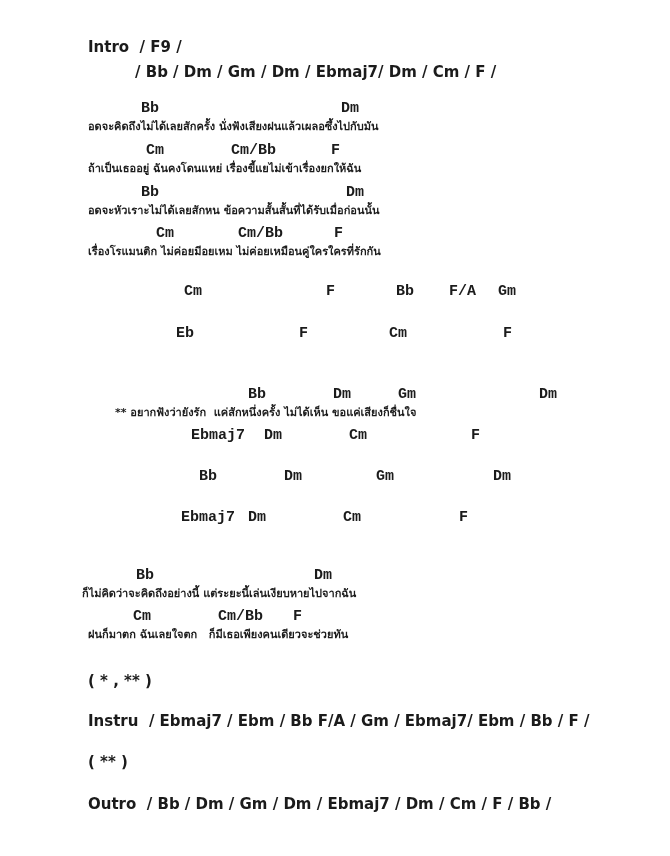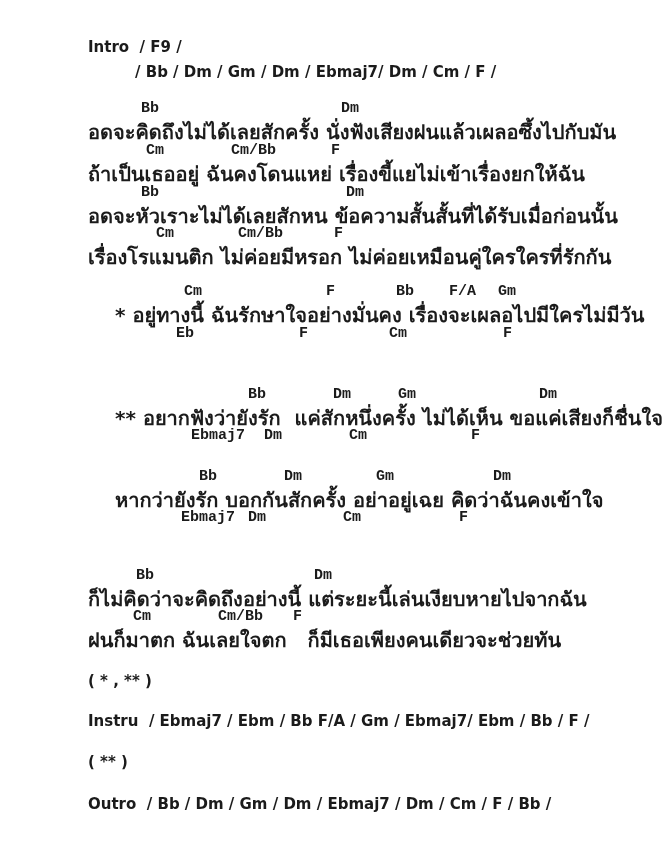--- a/index.html
+++ b/index.html
@@ -34,7 +34,7 @@
     font-weight: 700;
   }
   .line.lyric {
-    font-size: 20px;
+    font-size: 11px;
     font-weight: 700;
   }
   .line.head, .line.plain {

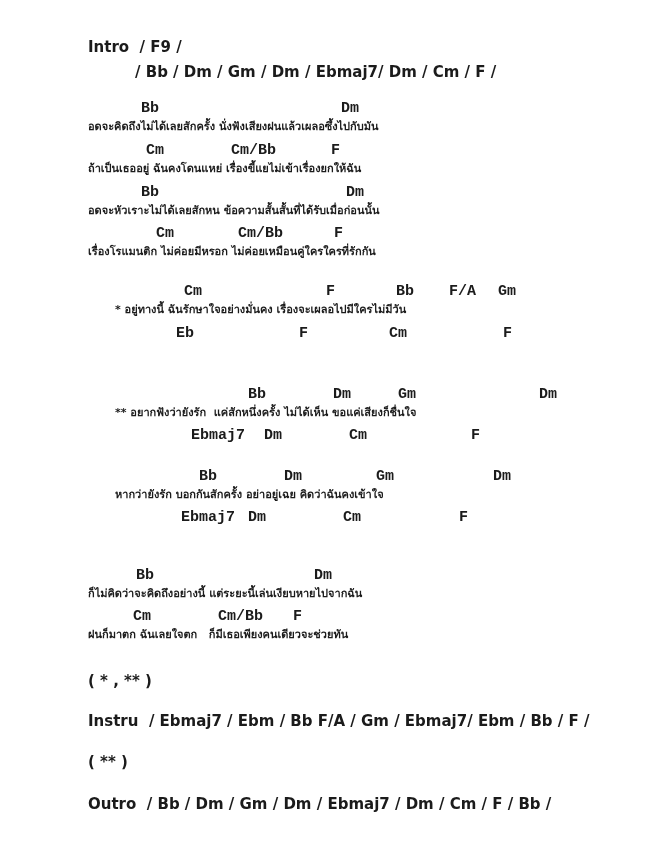--- a/index.html
+++ b/index.html
@@ -58,7 +58,7 @@
     <div class="line chords" style="top: 184px;"><span class="chord" style="left: 125px;">Bb</span><span class="chord" style="left: 330px;">Dm</span></div>
     <div class="line lyric" style="top: 204px; left: 88px;">อดจะหัวเราะไม่ได้เลยสักหน ข้อความสั้นสั้นที่ได้รับเมื่อก่อนนั้น</div>
     <div class="line chords" style="top: 225px;"><span class="chord" style="left: 140px;">Cm</span><span class="chord" style="left: 222px;">Cm/Bb</span><span class="chord" style="left: 318px;">F</span></div>
-    <div class="line lyric" style="top: 245px; left: 88px;">เรื่องโรแมนติก ไม่ค่อยมีหรอก ไม่ค่อยเหมือนคู่ใครใครที่รักกัน</div>
+    <div class="line lyric" style="top: 245px; left: 88px;">เรื่องโรแมนติก ไม่ค่อยมีอยเหม ไม่ค่อยเหมือนคู่ใครใครที่รักกัน</div>
     <div class="line chords" style="top: 283px;"><span class="chord" style="left: 168px;">Cm</span><span class="chord" style="left: 310px;">F</span><span class="chord" style="left: 380px;">Bb</span><span class="chord" style="left: 433px;">F/A</span><span class="chord" style="left: 482px;">Gm</span></div>
     <div class="line lyric" style="top: 303px; left: 115px;">* อยู่ทางนี้ ฉันรักษาใจอย่างมั่นคง เรื่องจะเผลอไปมีใครไม่มีวัน</div>
     <div class="line chords" style="top: 325px;"><span class="chord" style="left: 160px;">Eb</span><span class="chord" style="left: 283px;">F</span><span class="chord" style="left: 373px;">Cm</span><span class="chord" style="left: 487px;">F</span></div>

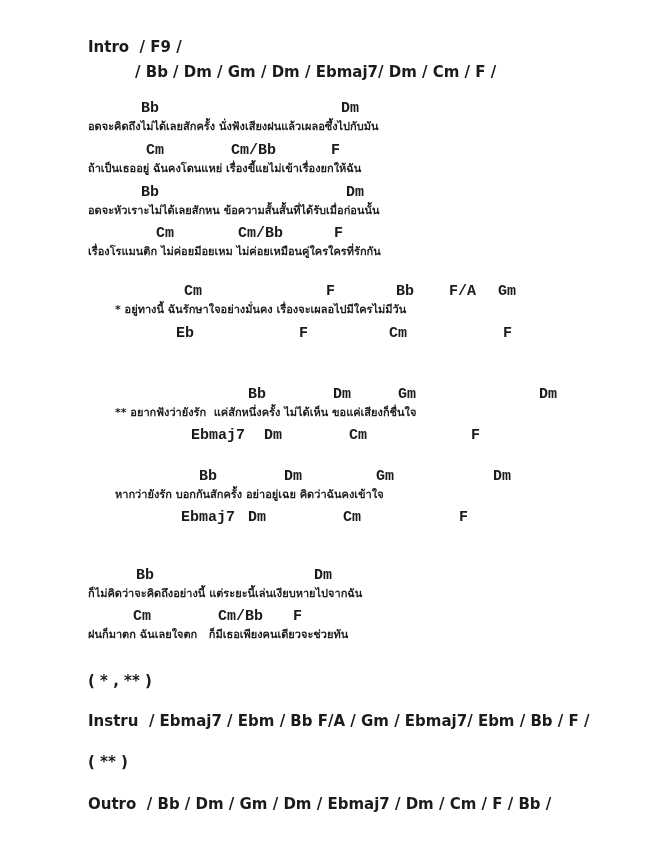--- a/index.html
+++ b/index.html
@@ -60,7 +60,6 @@
     <div class="line chords" style="top: 225px;"><span class="chord" style="left: 140px;">Cm</span><span class="chord" style="left: 222px;">Cm/Bb</span><span class="chord" style="left: 318px;">F</span></div>
     <div class="line lyric" style="top: 245px; left: 88px;">เรื่องโรแมนติก ไม่ค่อยมีอยเหม ไม่ค่อยเหมือนคู่ใครใครที่รักกัน</div>
     <div class="line chords" style="top: 283px;"><span class="chord" style="left: 168px;">Cm</span><span class="chord" style="left: 310px;">F</span><span class="chord" style="left: 380px;">Bb</span><span class="chord" style="left: 433px;">F/A</span><span class="chord" style="left: 482px;">Gm</span></div>
-    <div class="line lyric" style="top: 303px; left: 115px;">* อยู่ทางนี้ ฉันรักษาใจอย่างมั่นคง เรื่องจะเผลอไปมีใครไม่มีวัน</div>
     <div class="line chords" style="top: 325px;"><span class="chord" style="left: 160px;">Eb</span><span class="chord" style="left: 283px;">F</span><span class="chord" style="left: 373px;">Cm</span><span class="chord" style="left: 487px;">F</span></div>
     <div class="line chords" style="top: 386px;"><span class="chord" style="left: 232px;">Bb</span><span class="chord" style="left: 317px;">Dm</span><span class="chord" style="left: 382px;">Gm</span><span class="chord" style="left: 523px;">Dm</span></div>
     <div class="line lyric" style="top: 406px; left: 115px;">** อยากฟังว่ายังรัก  แค่สักหนึ่งครั้ง ไม่ได้เห็น ขอแค่เสียงก็ชื่นใจ</div>

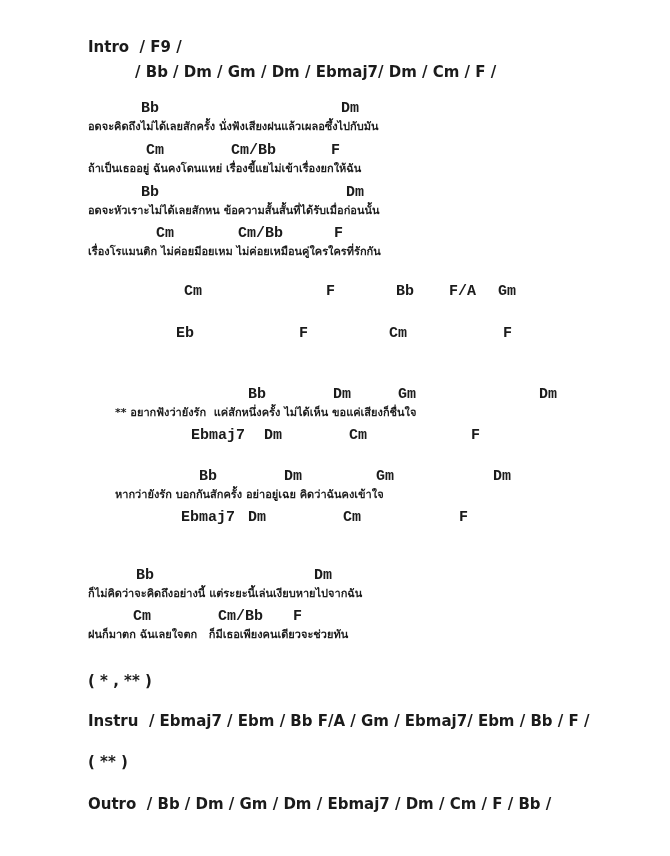--- a/index.html
+++ b/index.html
@@ -65,7 +65,6 @@
     <div class="line lyric" style="top: 406px; left: 115px;">** อยากฟังว่ายังรัก  แค่สักหนึ่งครั้ง ไม่ได้เห็น ขอแค่เสียงก็ชื่นใจ</div>
     <div class="line chords" style="top: 427px;"><span class="chord" style="left: 175px;">Ebmaj7</span><span class="chord" style="left: 248px;">Dm</span><span class="chord" style="left: 333px;">Cm</span><span class="chord" style="left: 455px;">F</span></div>
     <div class="line chords" style="top: 468px;"><span class="chord" style="left: 183px;">Bb</span><span class="chord" style="left: 268px;">Dm</span><span class="chord" style="left: 360px;">Gm</span><span class="chord" style="left: 477px;">Dm</span></div>
-    <div class="line lyric" style="top: 488px; left: 115px;">หากว่ายังรัก บอกกันสักครั้ง อย่าอยู่เฉย คิดว่าฉันคงเข้าใจ</div>
     <div class="line chords" style="top: 509px;"><span class="chord" style="left: 165px;">Ebmaj7</span><span class="chord" style="left: 232px;">Dm</span><span class="chord" style="left: 327px;">Cm</span><span class="chord" style="left: 443px;">F</span></div>
     <div class="line chords" style="top: 567px;"><span class="chord" style="left: 120px;">Bb</span><span class="chord" style="left: 298px;">Dm</span></div>
     <div class="line lyric" style="top: 587px; left: 88px; text-align: center;">ก็ไม่คิดว่าจะคิดถึงอย่างนี้ แต่ระยะนี้เล่นเงียบหายไปจากฉัน</div>

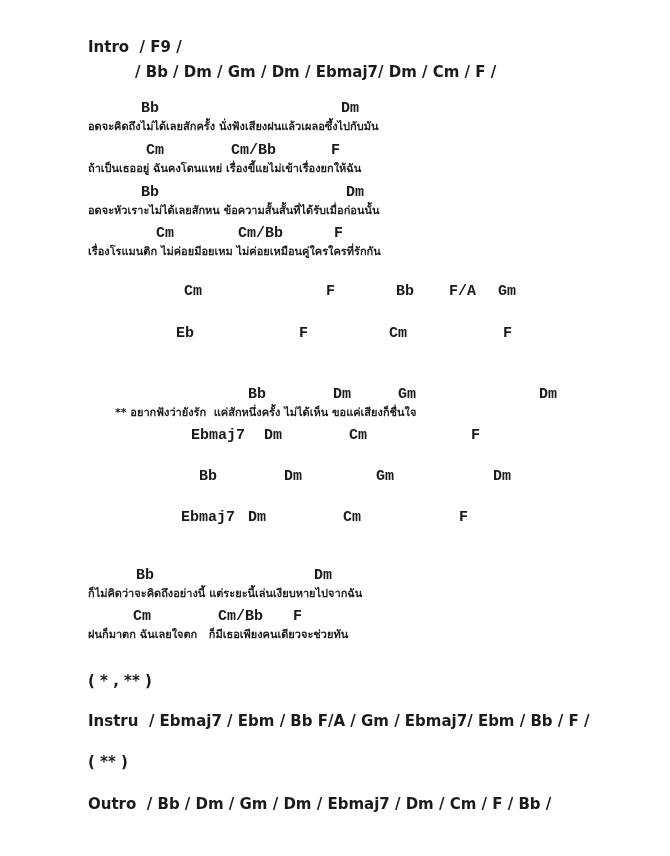--- a/index.html
+++ b/index.html
@@ -67,7 +67,7 @@
     <div class="line chords" style="top: 468px;"><span class="chord" style="left: 183px;">Bb</span><span class="chord" style="left: 268px;">Dm</span><span class="chord" style="left: 360px;">Gm</span><span class="chord" style="left: 477px;">Dm</span></div>
     <div class="line chords" style="top: 509px;"><span class="chord" style="left: 165px;">Ebmaj7</span><span class="chord" style="left: 232px;">Dm</span><span class="chord" style="left: 327px;">Cm</span><span class="chord" style="left: 443px;">F</span></div>
     <div class="line chords" style="top: 567px;"><span class="chord" style="left: 120px;">Bb</span><span class="chord" style="left: 298px;">Dm</span></div>
-    <div class="line lyric" style="top: 587px; left: 88px; text-align: center;">ก็ไม่คิดว่าจะคิดถึงอย่างนี้ แต่ระยะนี้เล่นเงียบหายไปจากฉัน</div>
+    <div class="line lyric" style="top: 587px; left: 82px; text-align: center;">ก็ไม่คิดว่าจะคิดถึงอย่างนี้ แต่ระยะนี้เล่นเงียบหายไปจากฉัน</div>
     <div class="line chords" style="top: 608px;"><span class="chord" style="left: 117px;">Cm</span><span class="chord" style="left: 202px;">Cm/Bb</span><span class="chord" style="left: 277px;">F</span></div>
     <div class="line lyric" style="top: 628px; left: 88px;">ฝนก็มาตก ฉันเลยใจตก   ก็มีเธอเพียงคนเดียวจะช่วยทัน</div>
     <div class="line plain" style="top: 672px; left: 88px;">( * , ** )</div>

